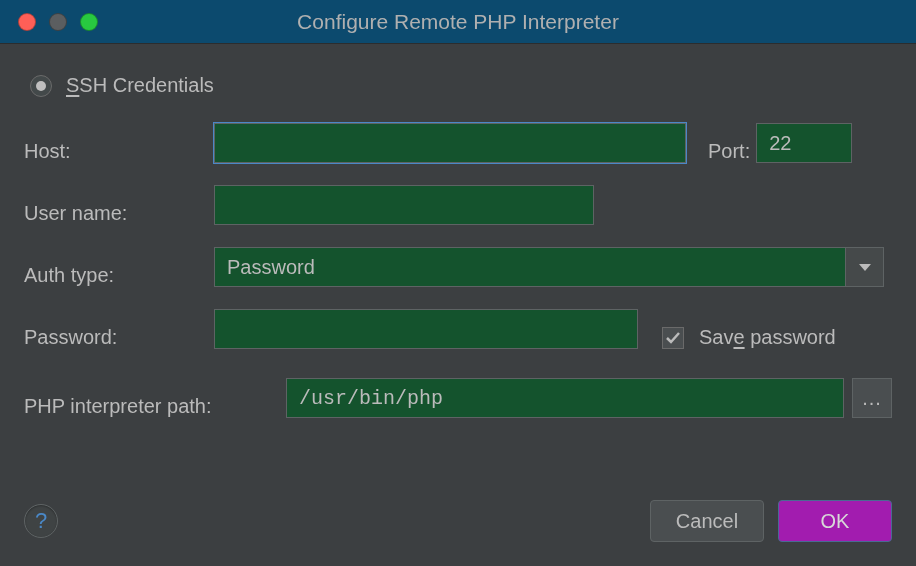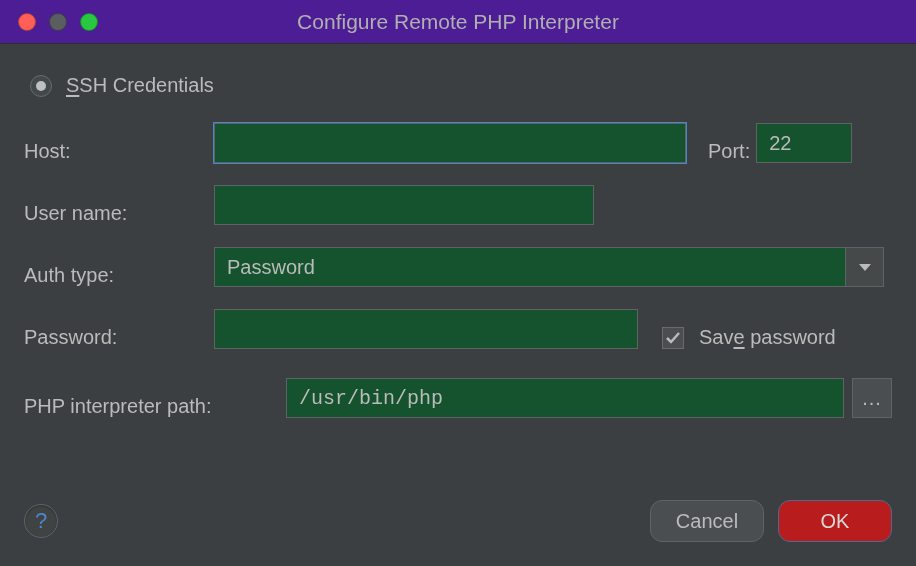--- a/index.html
+++ b/index.html
@@ -12,7 +12,7 @@
   }
   .titlebar {
     height: 44px;
-    background: #4c1d95;
+    background: #0c4a6e;
     border-bottom: 1px solid #2b2d2e;
     display: flex;
     align-items: center;

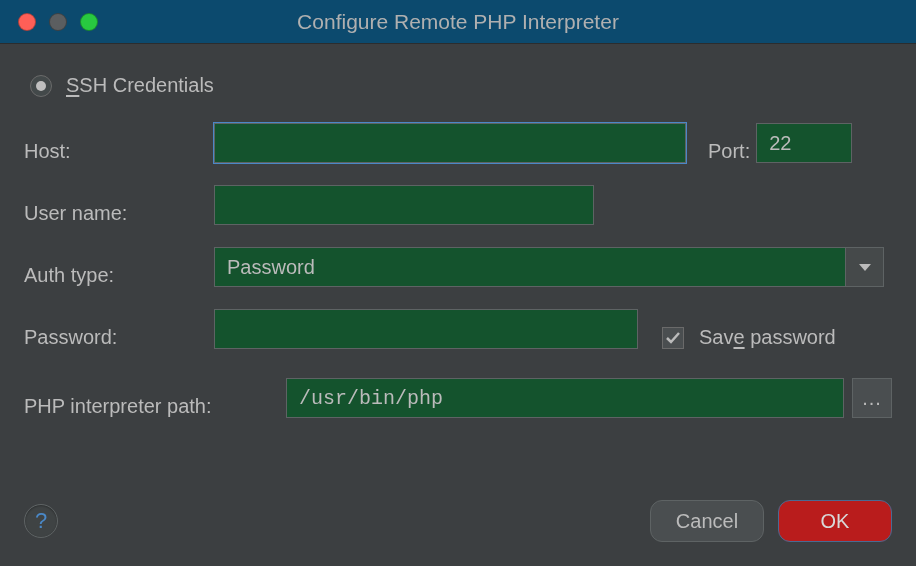--- a/index.html
+++ b/index.html
@@ -120,7 +120,7 @@
     border: 1px solid #5e6364; background: #4a4e50;
     color: #bbbbbb; font-size: 20px;
     display: flex; align-items: center; justify-content: center;
-    border-radius: 12px; cursor: pointer; margin-left: 14px;
+    border-radius: 4px; cursor: pointer; margin-left: 14px;
   }
   .btn.primary { background: #b91c1c; border-color: #4a6a93; color: #d8d8d8; }
 </style>

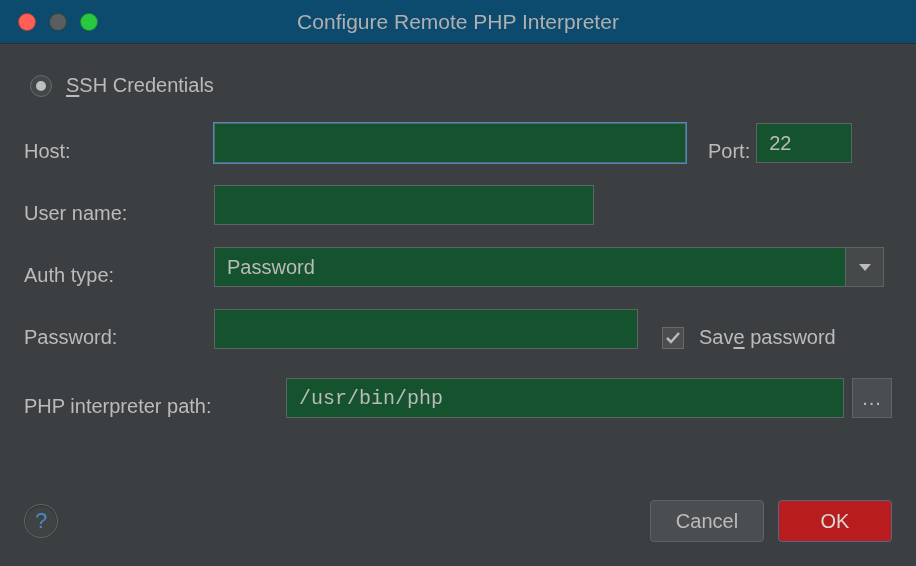--- a/index.html
+++ b/index.html
@@ -122,7 +122,7 @@
     display: flex; align-items: center; justify-content: center;
     border-radius: 4px; cursor: pointer; margin-left: 14px;
   }
-  .btn.primary { background: #b91c1c; border-color: #4a6a93; color: #d8d8d8; }
+  .btn.primary { background: #a21caf; border-color: #4a6a93; color: #d8d8d8; }
 </style>
 </head>
 <body>

